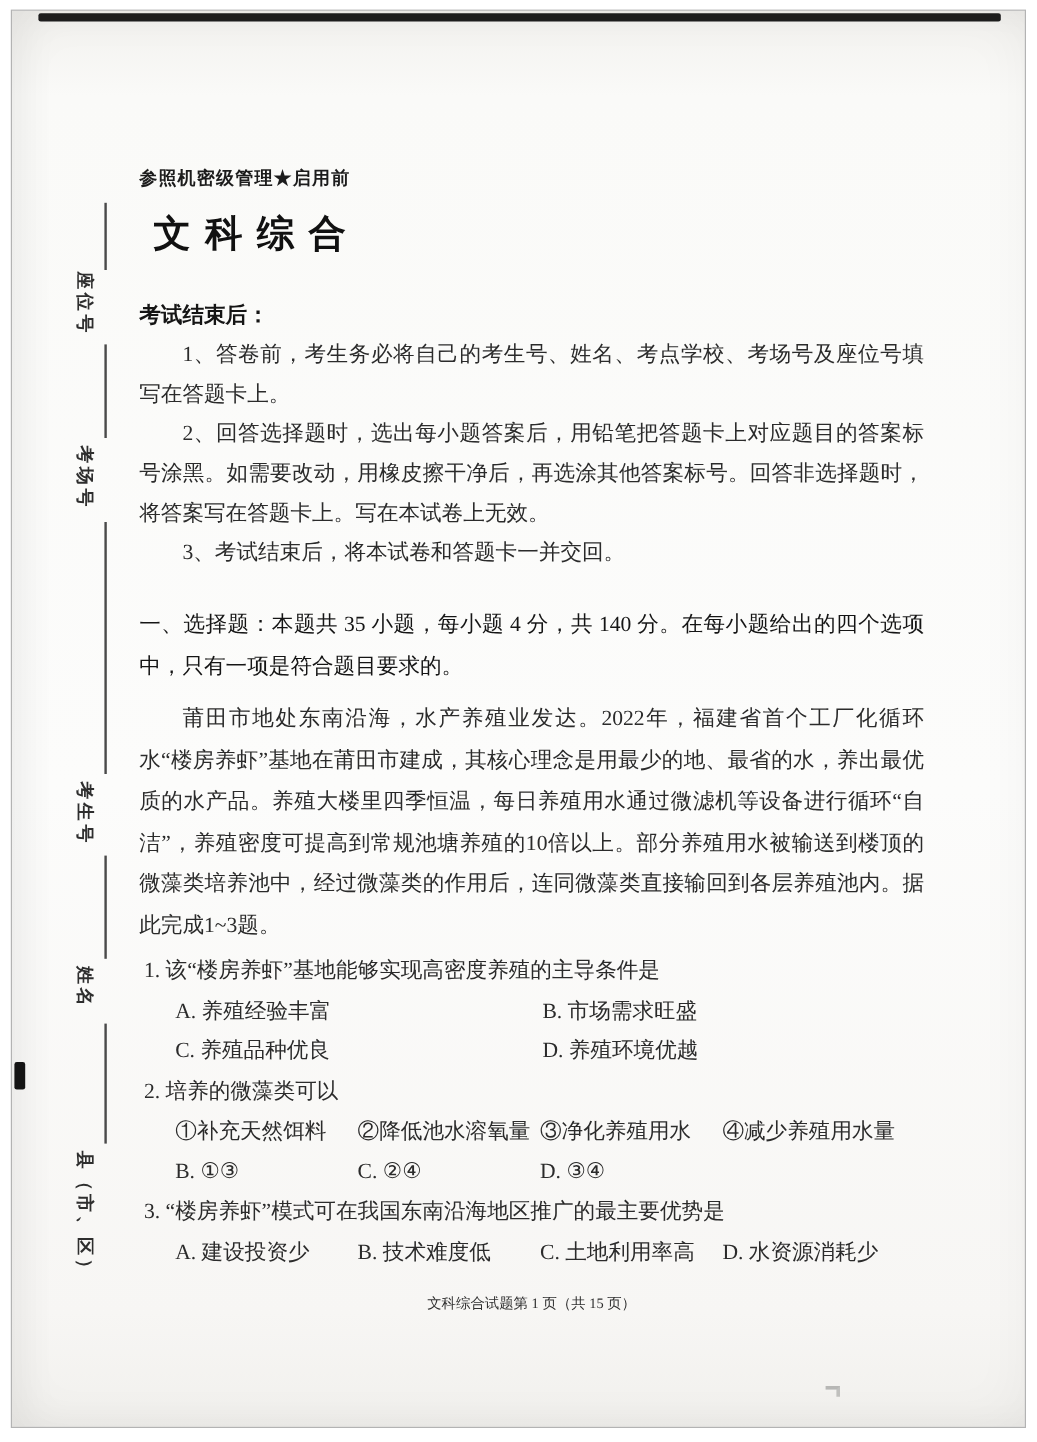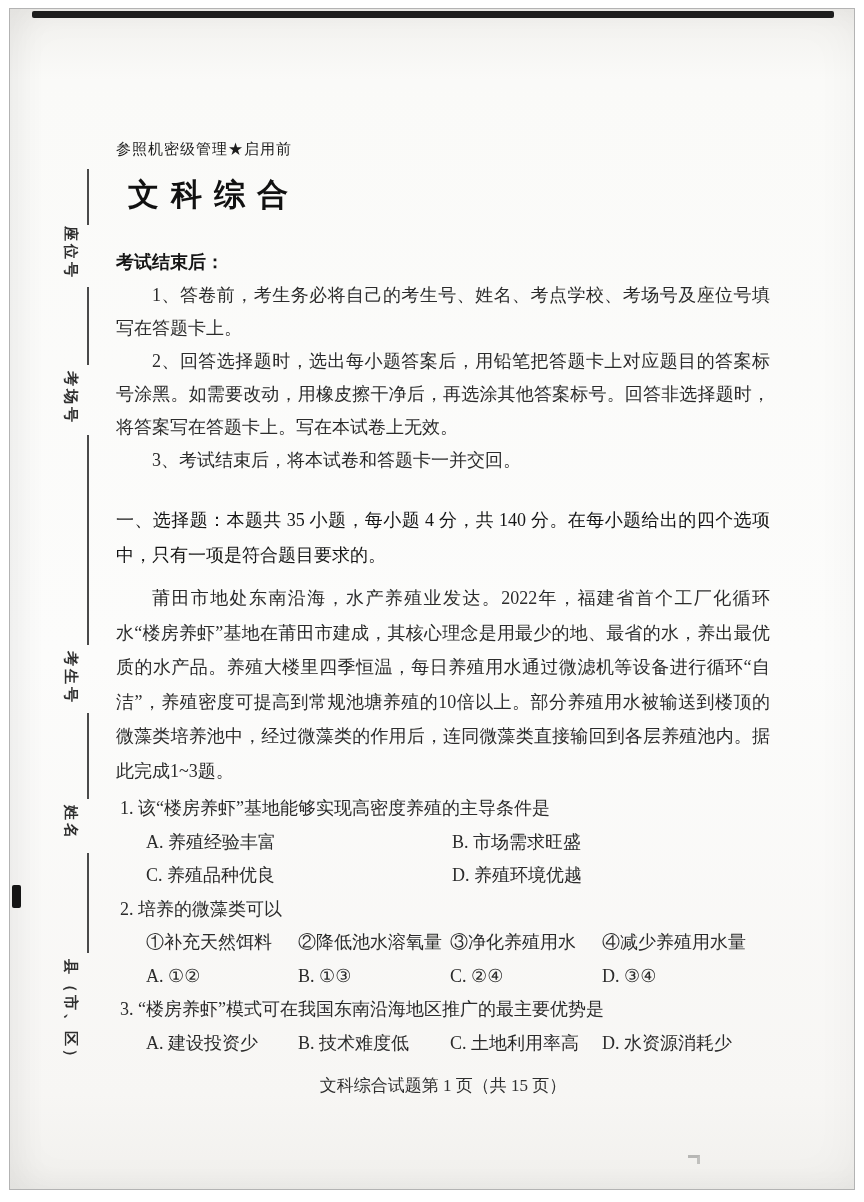--- a/index.html
+++ b/index.html
@@ -58,7 +58,7 @@
   }
 
   .classification {
-    font-size:15px; font-weight:normal; color:#1c1c1c;
+    font-size:15px; font-weight:bold; color:#1c1c1c;
     letter-spacing:1px; margin-bottom:14px; line-height:21px;
   }
   .title {

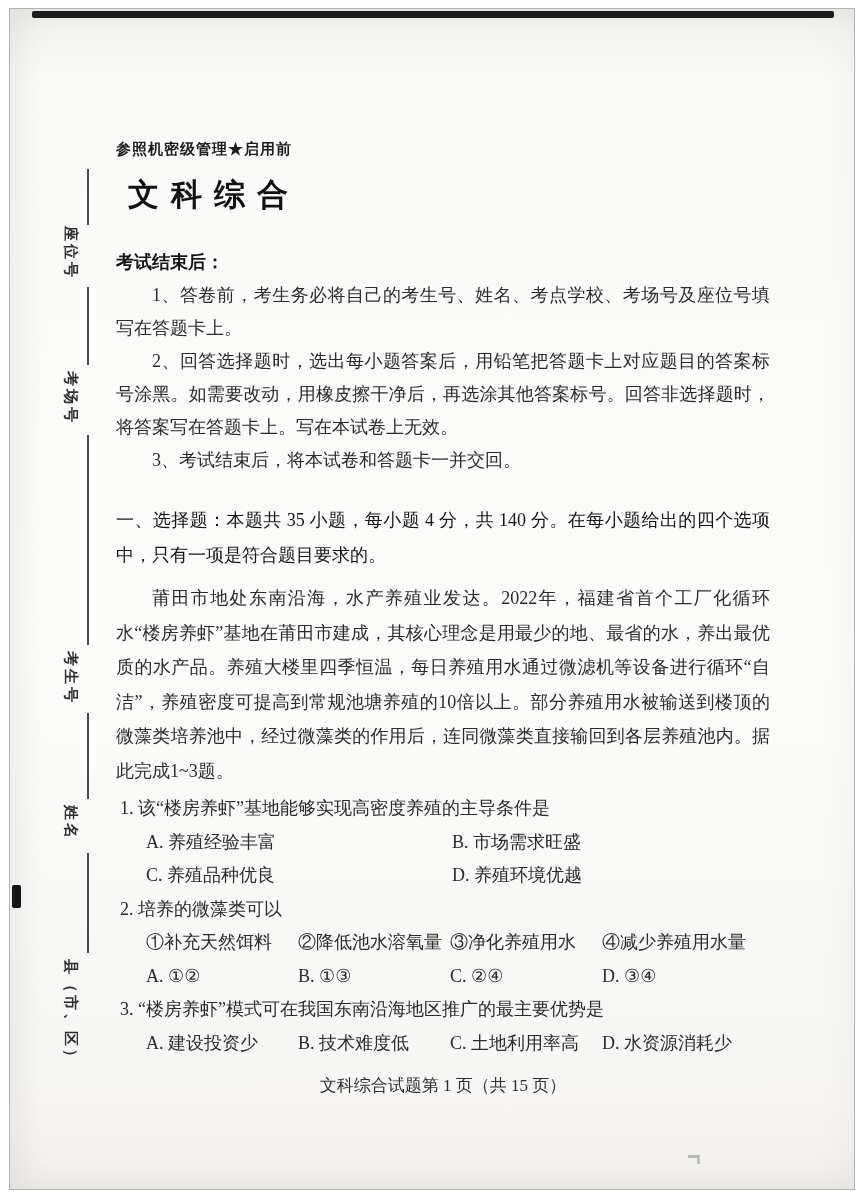--- a/index.html
+++ b/index.html
@@ -161,7 +161,6 @@
           <span>④减少养殖用水量</span>
         </div>
         <div class="options-4col">
-          <span>A. ①②</span>
           <span>B. ①③</span>
           <span>C. ②④</span>
           <span>D. ③④</span>

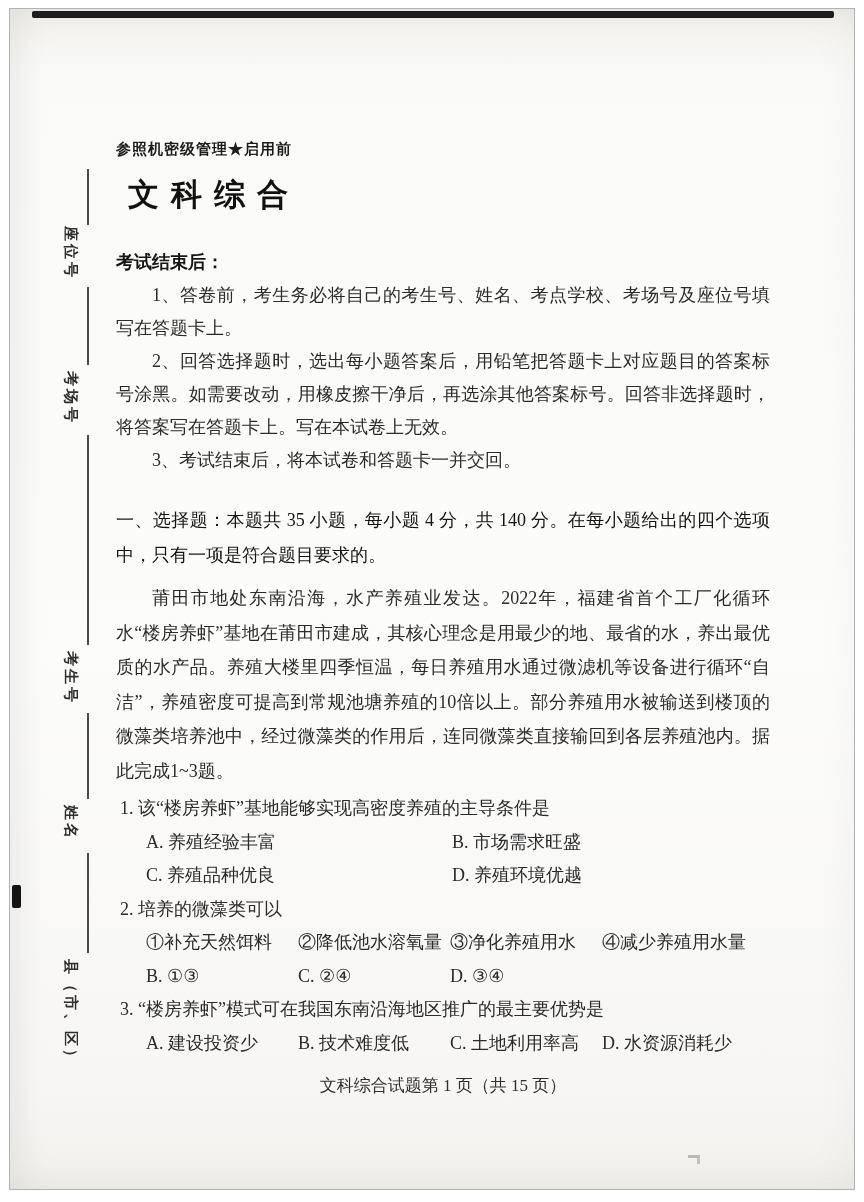--- a/index.html
+++ b/index.html
@@ -94,7 +94,7 @@
   }
 
   .page-footer {
-    margin-top:14px; text-align:center; font-size:17px; color:#2f2f2f; line-height:24px;
+    margin-top:14px; text-align:center; font-size:12px; color:#2f2f2f; line-height:24px;
   }
 </style>
 </head>

